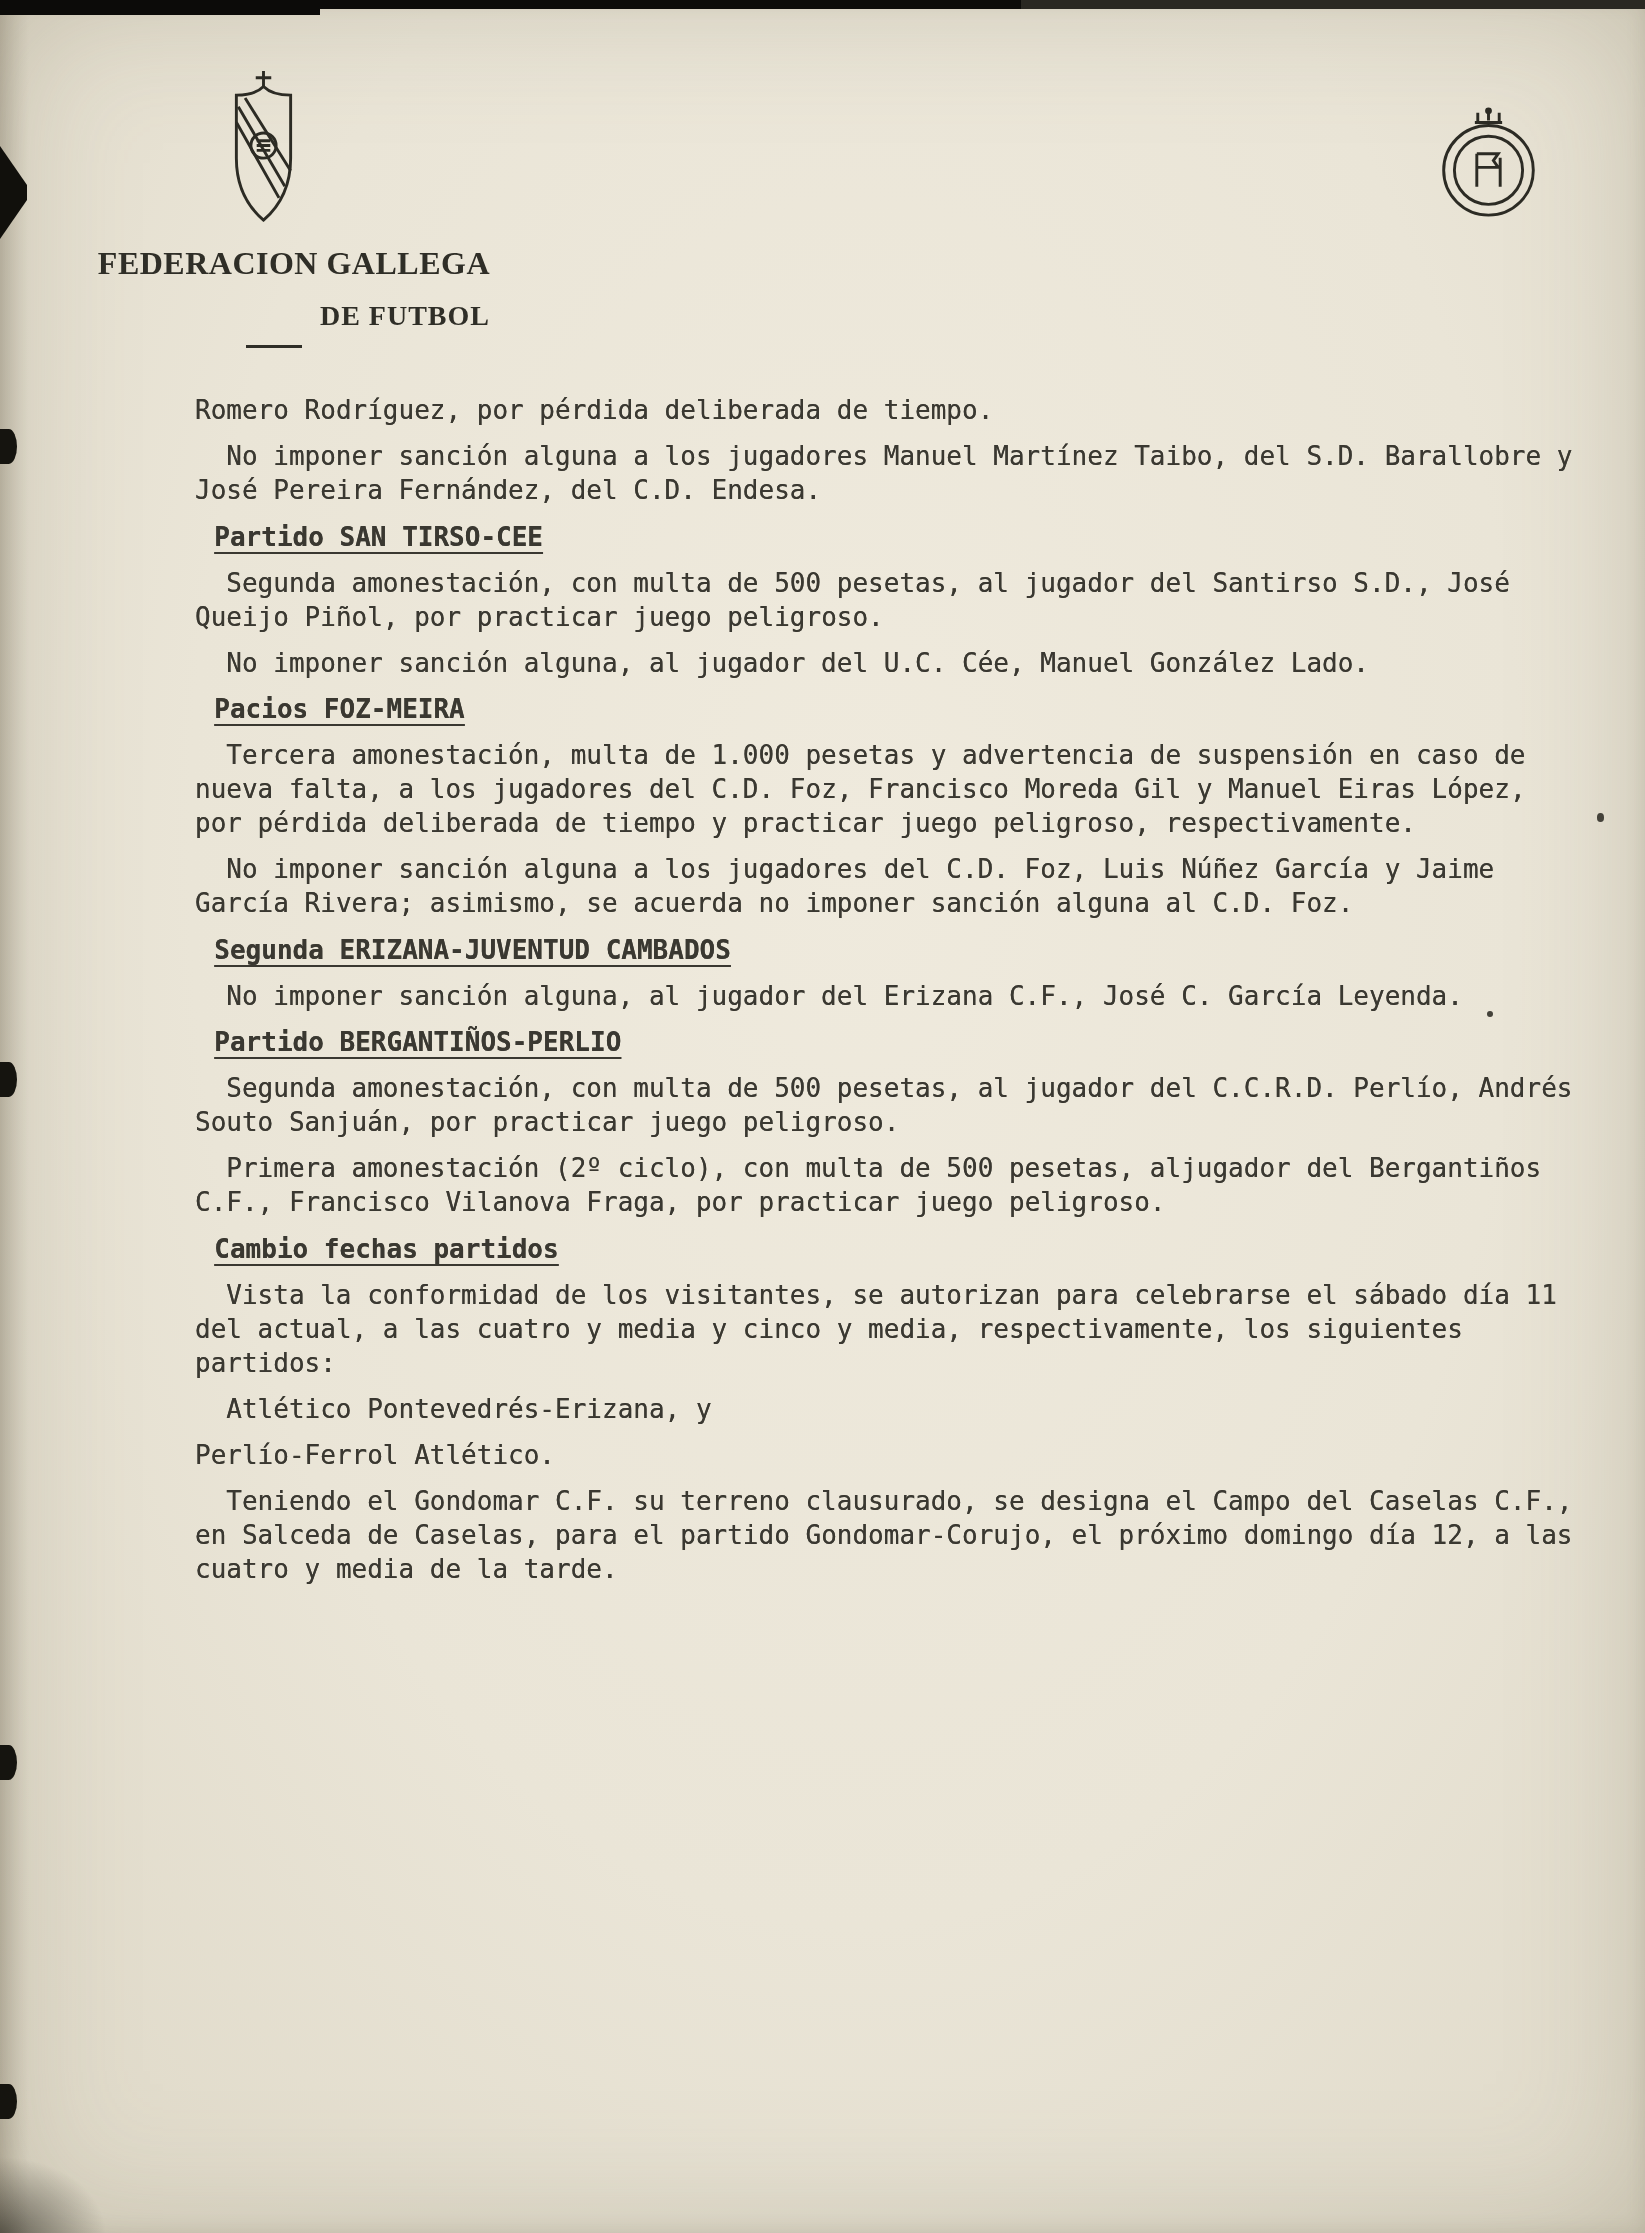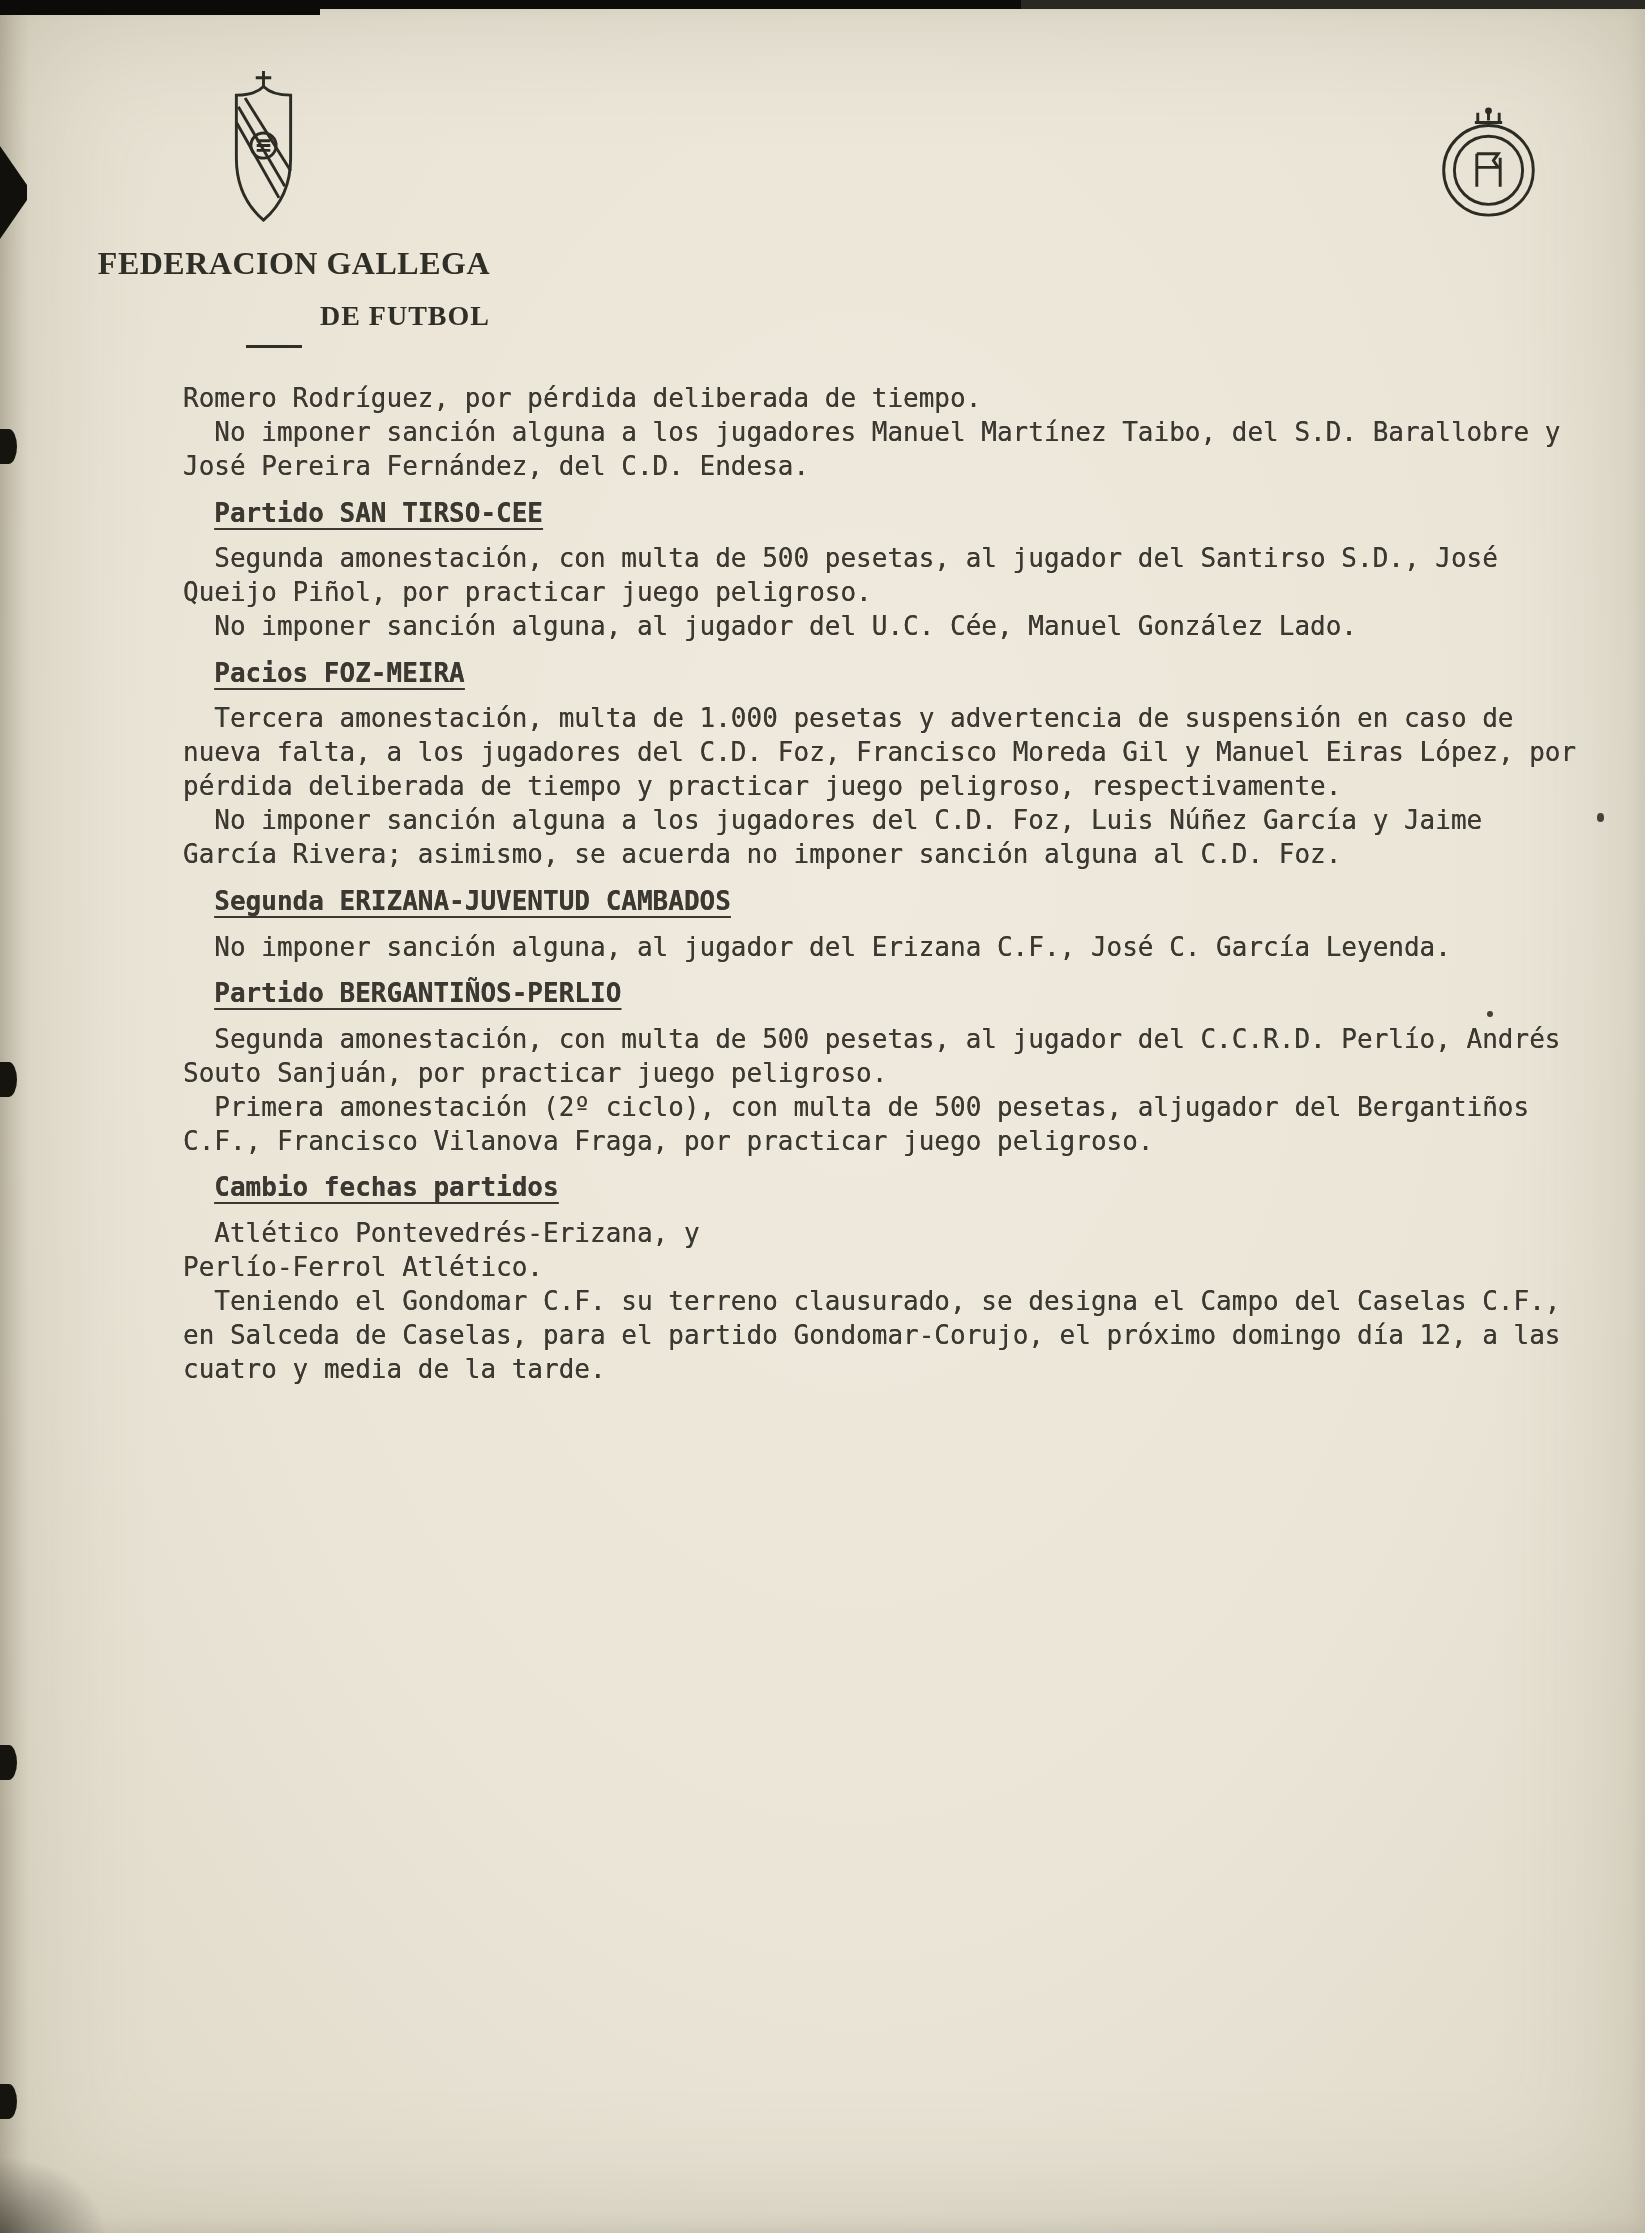--- a/index.html
+++ b/index.html
@@ -73,7 +73,7 @@
     color: #3a3831;
     text-shadow: 0 0 0.6px rgba(58,56,49,.85);
   }
-  .para { margin: 0; text-indent: 2ch; }
+  .para { margin: 12px; text-indent: 2ch; }
   .para.flush { text-indent: 0; }
   .heading {
     margin: 12.6px 0 11.6px; padding-left: 2ch;

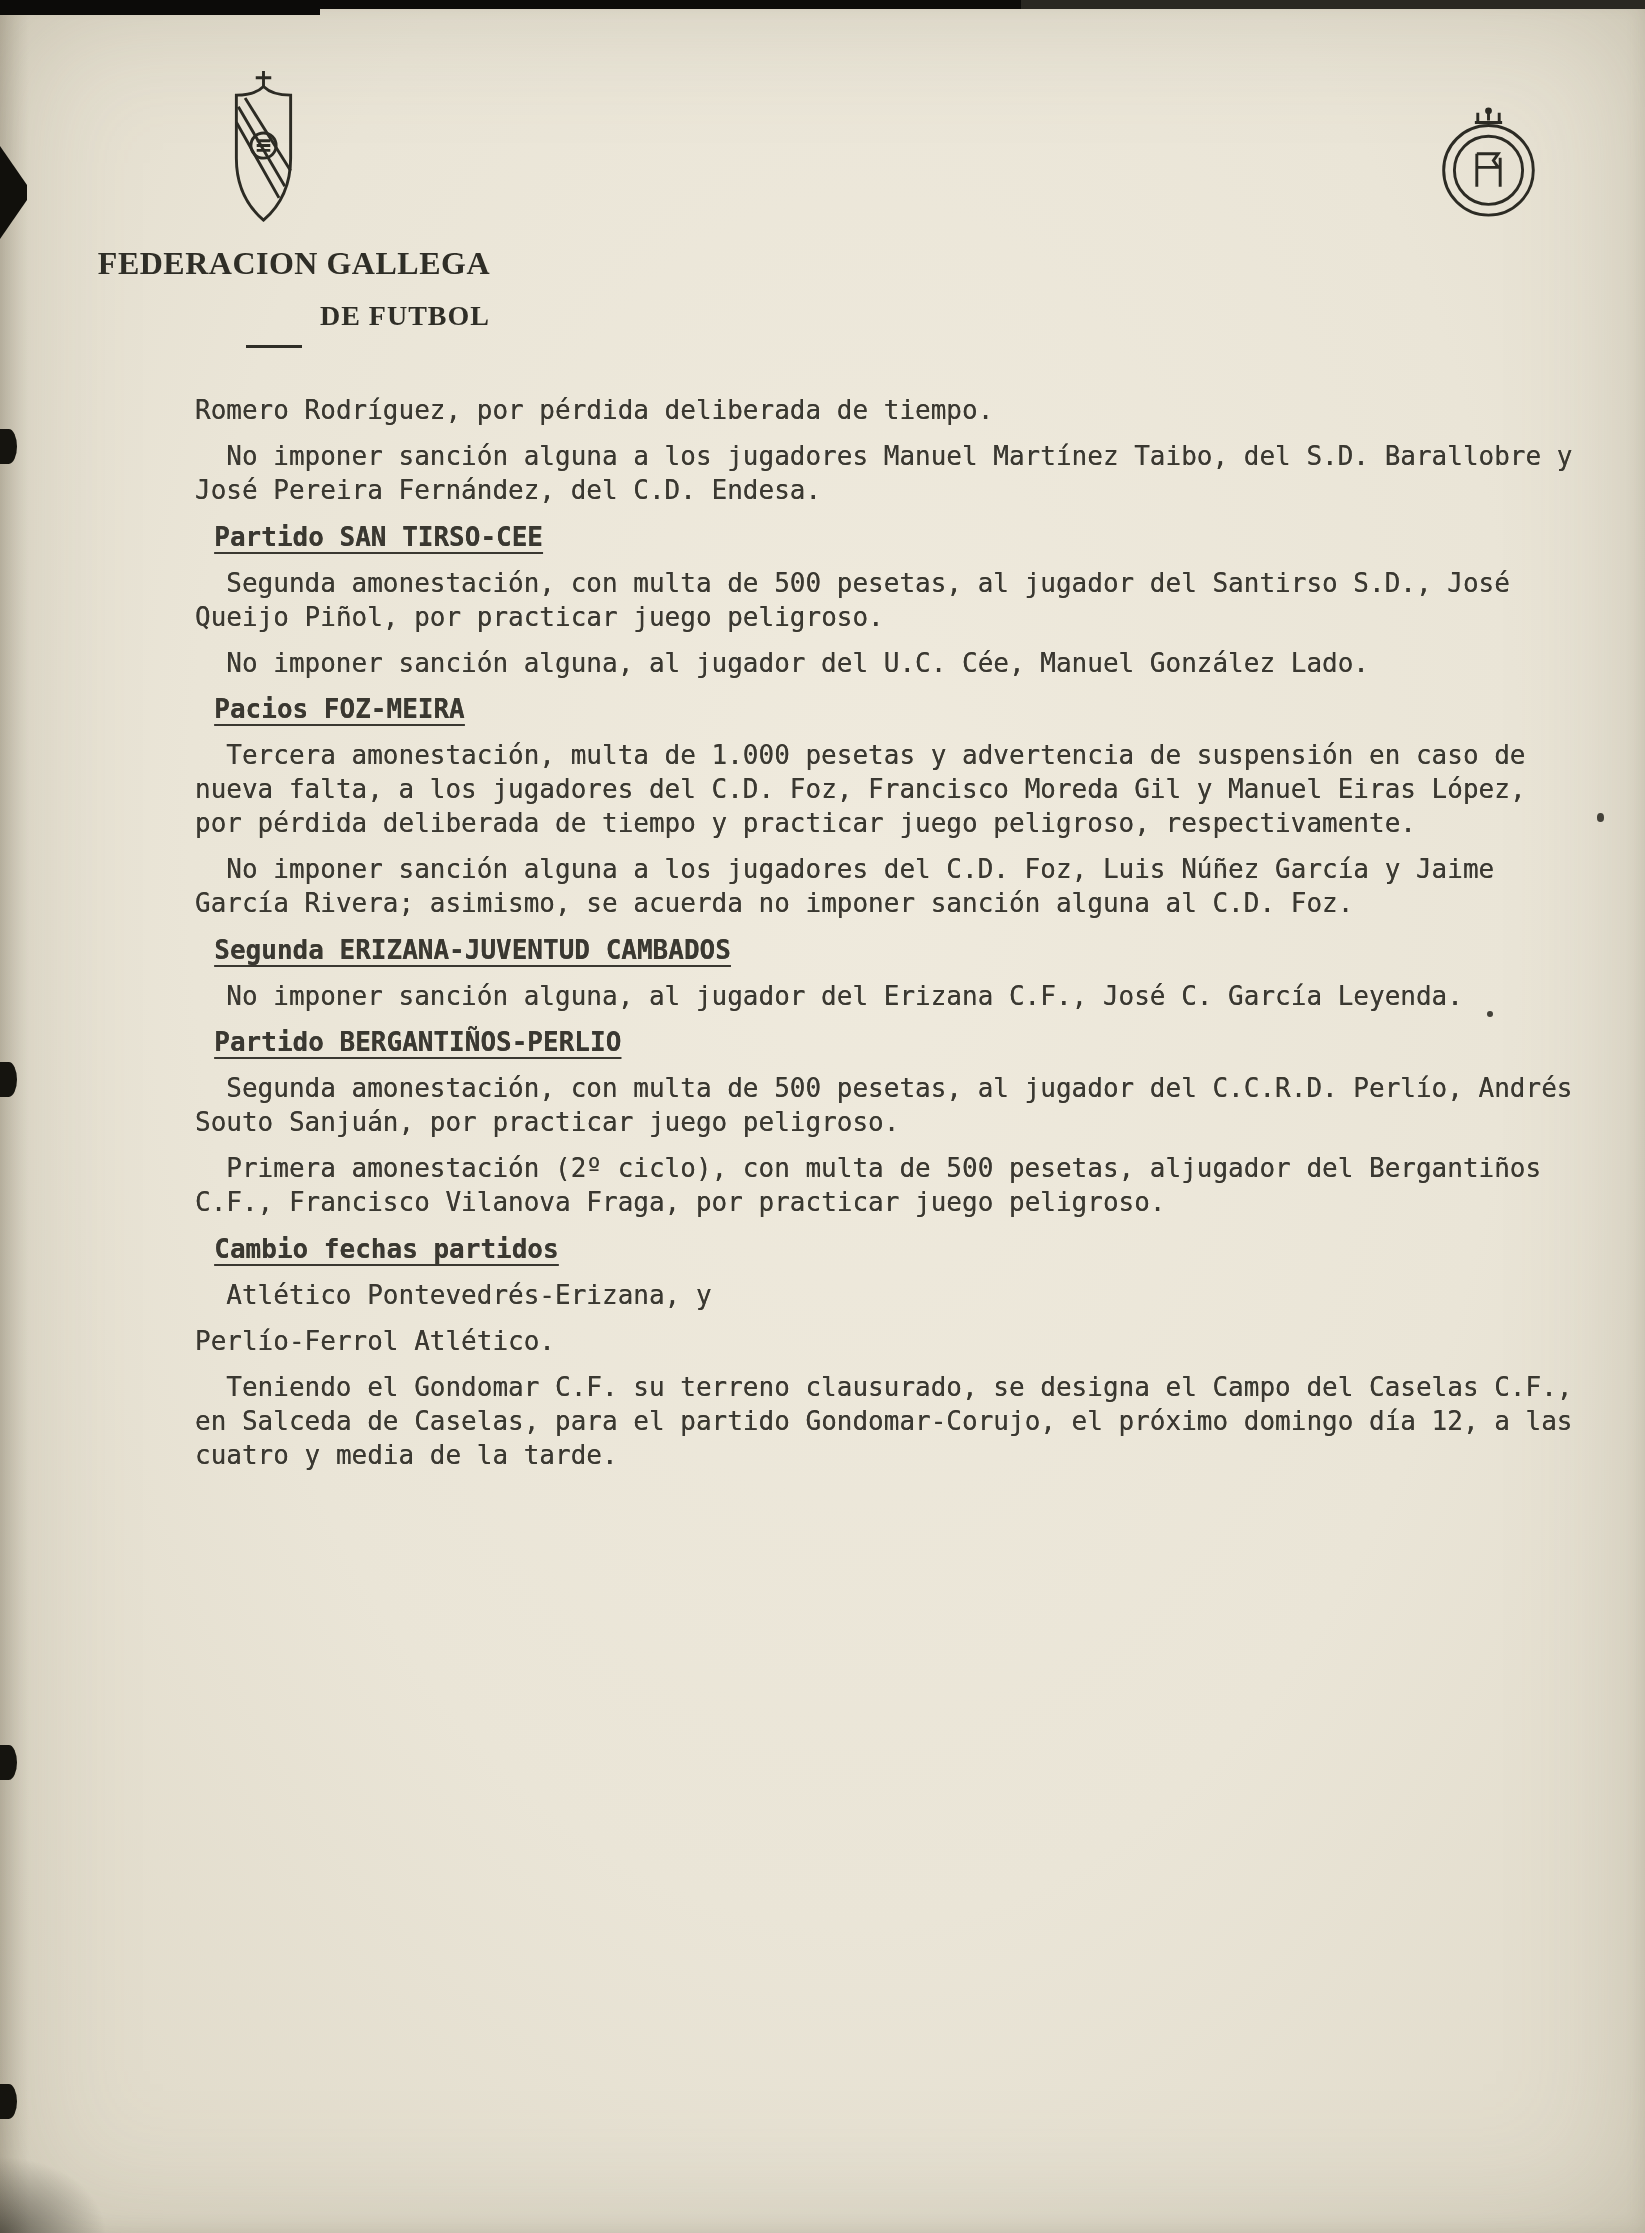--- a/index.html
+++ b/index.html
@@ -143,6 +143,7 @@
   <p class="para">Segunda amonestación, con multa de 500 pesetas, al jugador del C.C.R.D. Perlío, Andrés Souto Sanjuán, por practicar juego peligroso.</p>
   <p class="para">Primera amonestación (2º ciclo), con multa de 500 pesetas, aljugador del Bergantiños C.F., Francisco Vilanova Fraga, por practicar juego peligroso.</p>
   <h3 class="heading">Cambio fechas partidos</h3>
+  <p class="para">Vista la conformidad de los visitantes, se autorizan para celebrarse el sábado día 11 del actual, a las cuatro y media y cinco y media, respectivamente, los siguientes partidos:</p>
   <p class="para">Atlético Pontevedrés-Erizana, y</p>
   <p class="para flush">Perlío-Ferrol Atlético.</p>
   <p class="para">Teniendo el Gondomar C.F. su terreno clausurado, se designa el Campo del Caselas C.F., en Salceda de Caselas, para el partido Gondomar-Corujo, el próximo domingo día 12, a las cuatro y media de la tarde.</p>

